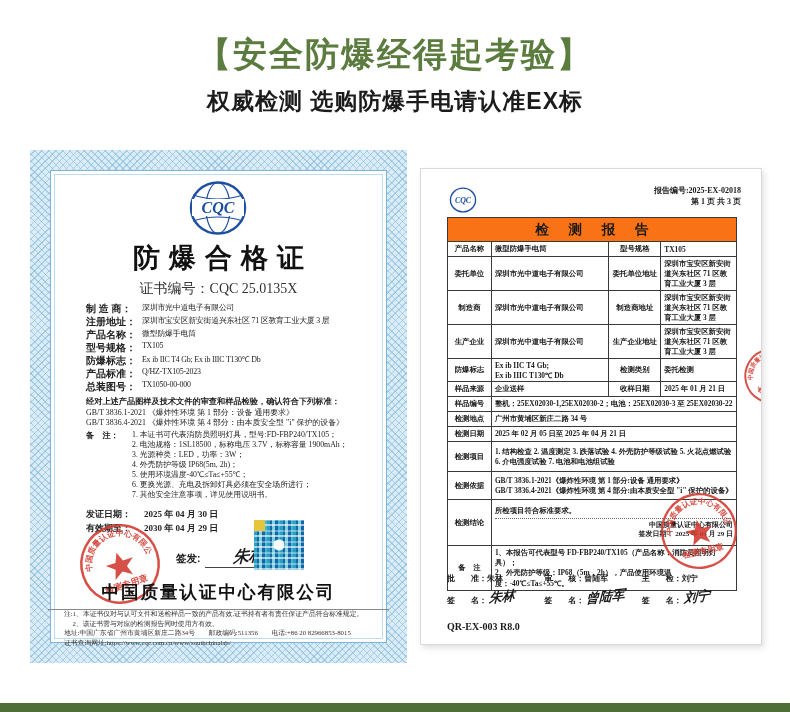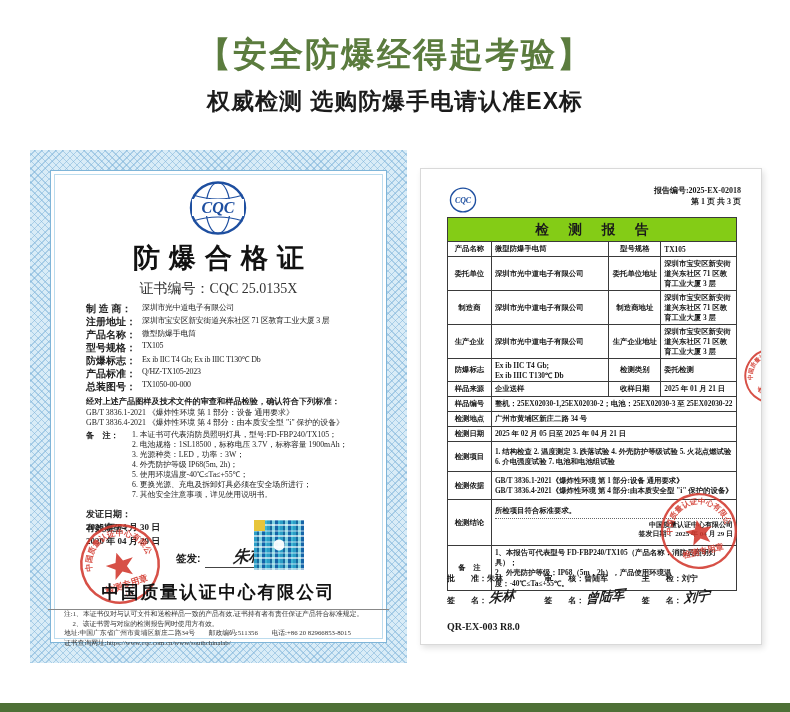--- a/index.html
+++ b/index.html
@@ -80,7 +80,7 @@
                font-size:7.4px; font-weight:600; }
   .rpt-table td { border:1px solid #3a3a3a; padding:1.5px 3px; vertical-align:middle; }
   .rpt-title-cell { font-family:"Liberation Sans", sans-serif; font-size:13.5px; font-weight:bold;
-                    letter-spacing:8px; text-align:center; height:24px; background:#84cc16; text-indent:8px; }
+                    letter-spacing:8px; text-align:center; height:24px; background:#f97316; text-indent:8px; }
   .lb { text-align:center; font-weight:bold; }
   .vl { text-align:left; white-space:pre-line; }
   .r-s  td { height:15px; }

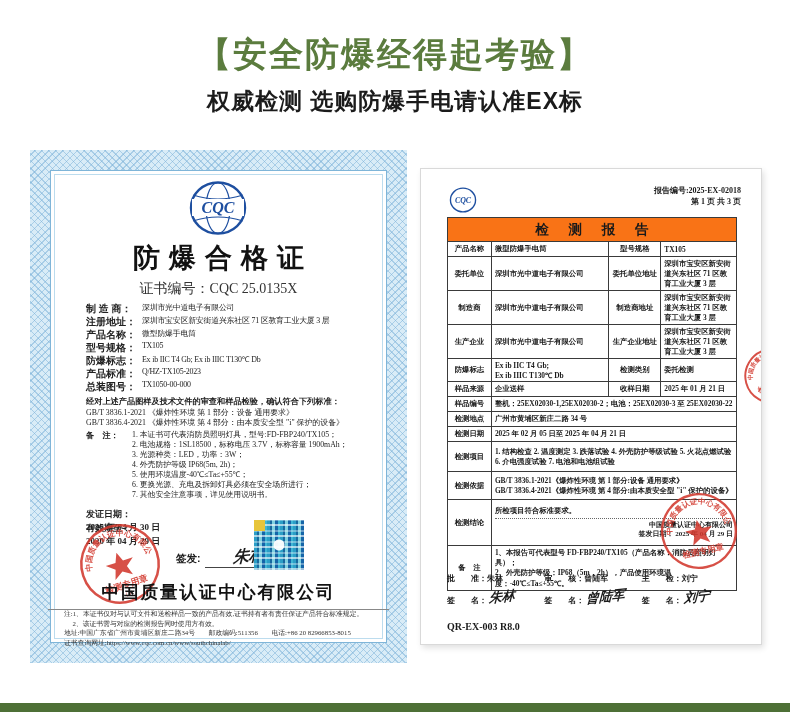--- a/index.html
+++ b/index.html
@@ -43,7 +43,7 @@
   .notes-list div { font-size:7.8px; line-height:10px; white-space:nowrap; }
 
   .cert-dates { position:absolute; left:56px; top:358px; }
-  .cd-row { display:flex; height:14px; font-weight:bold; font-size:9px;flex-direction:column; }
+  .cd-row { display:flex; height:14px; font-weight:bold; font-size:9px; }
   .cd-lb { width:58px; font-family:"Liberation Sans", sans-serif; }
 
   .stamp { opacity:.88; }

